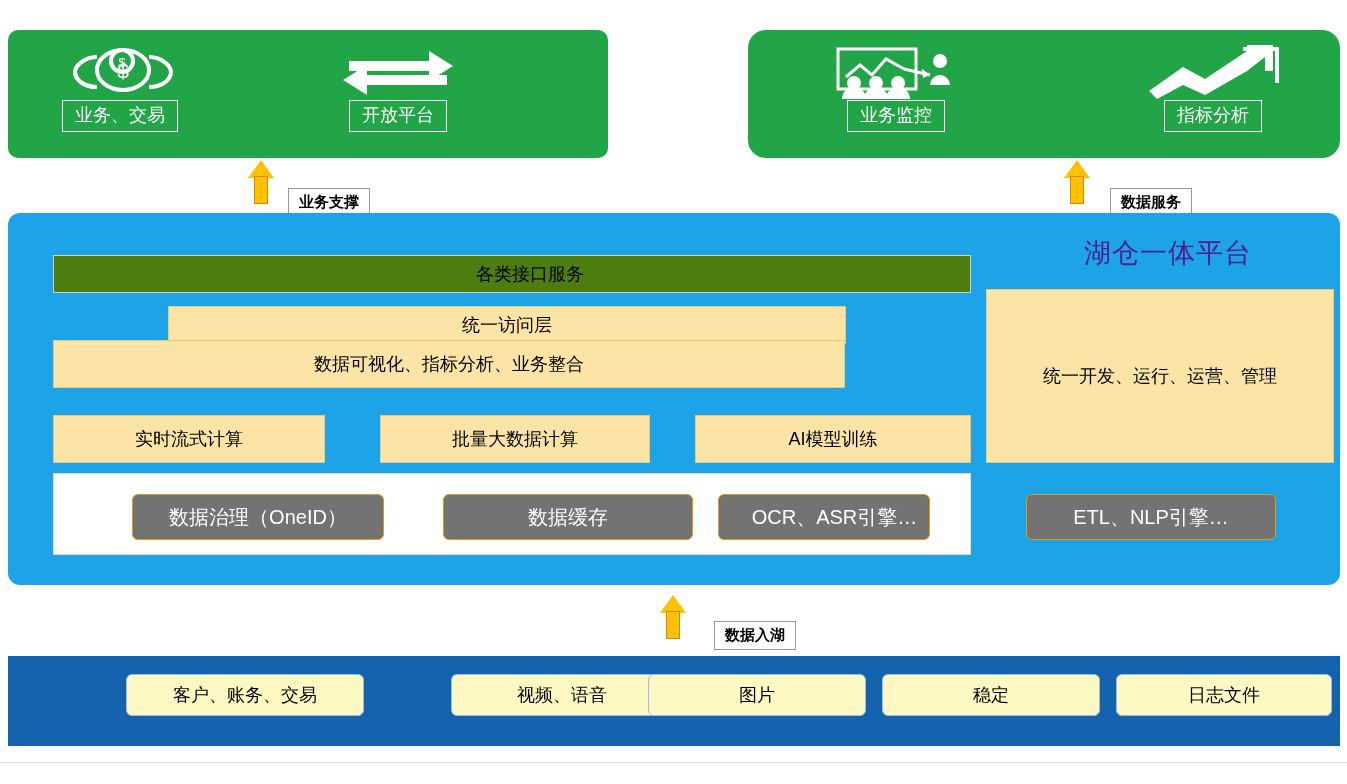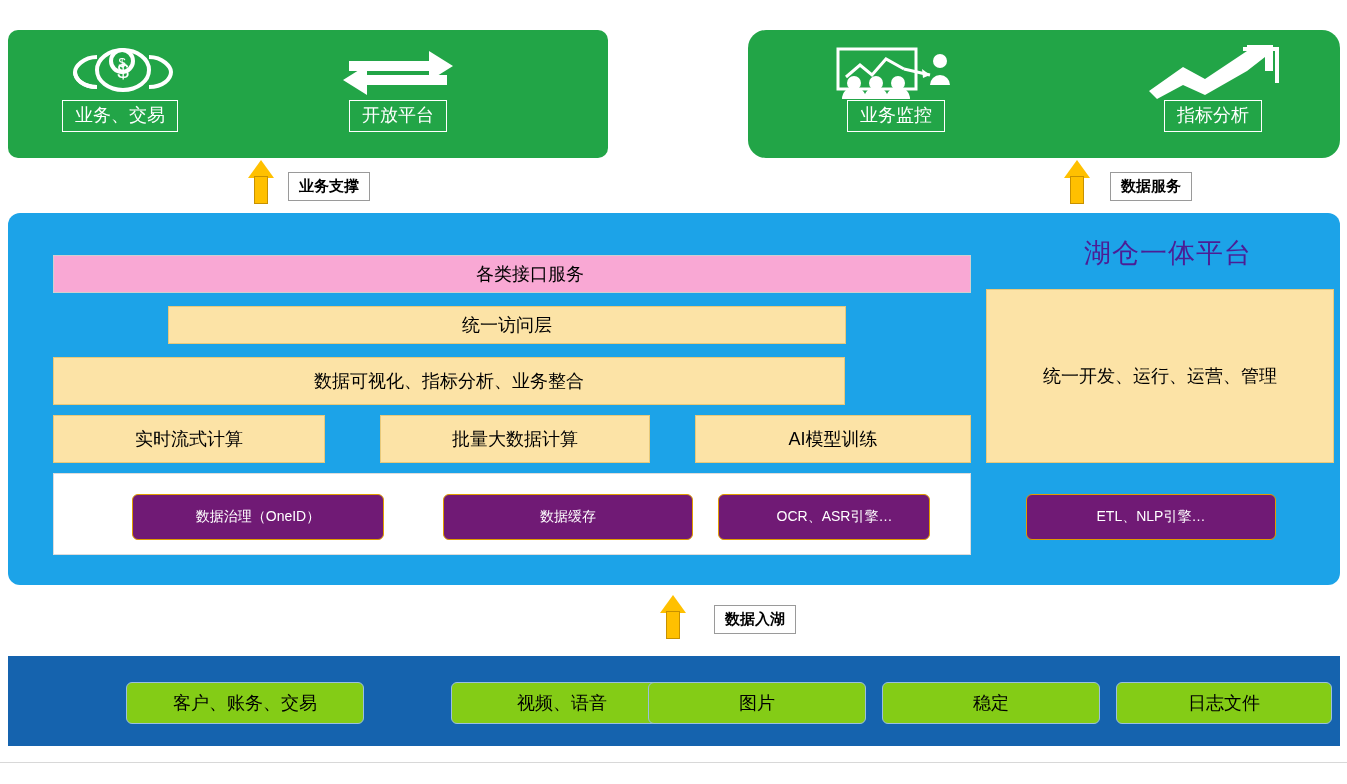--- a/index.html
+++ b/index.html
@@ -89,6 +89,7 @@
     padding: 5px 10px;
     white-space: nowrap;
     line-height: 1.1;
+    margin-top: 16px;
   }
 
   

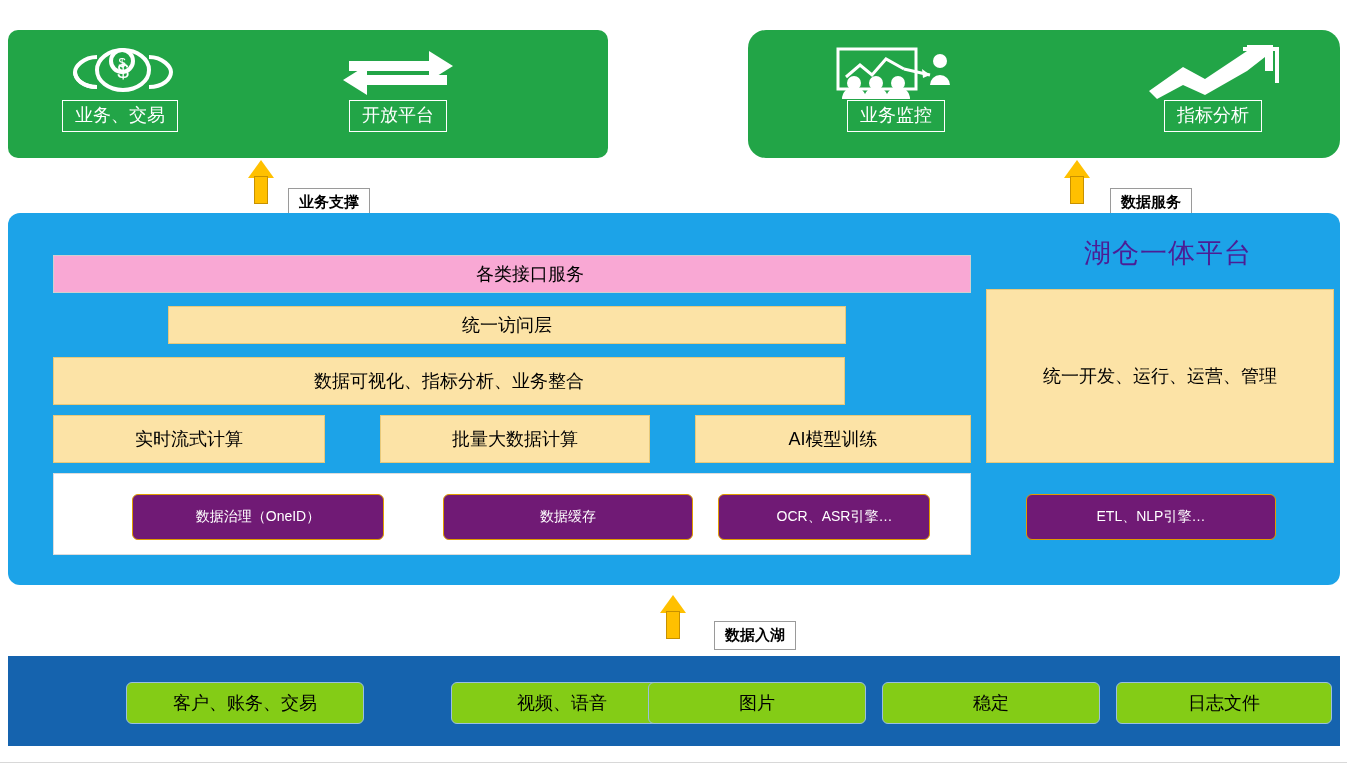--- a/index.html
+++ b/index.html
@@ -123,7 +123,7 @@
     line-height: 1.25;
   }
   .white-box {
-    background: #f9a8d4;
+    background: #4d7c0f;
     border: 1px solid #cfcfcf;
     color: #000;
     padding-left: 36px;

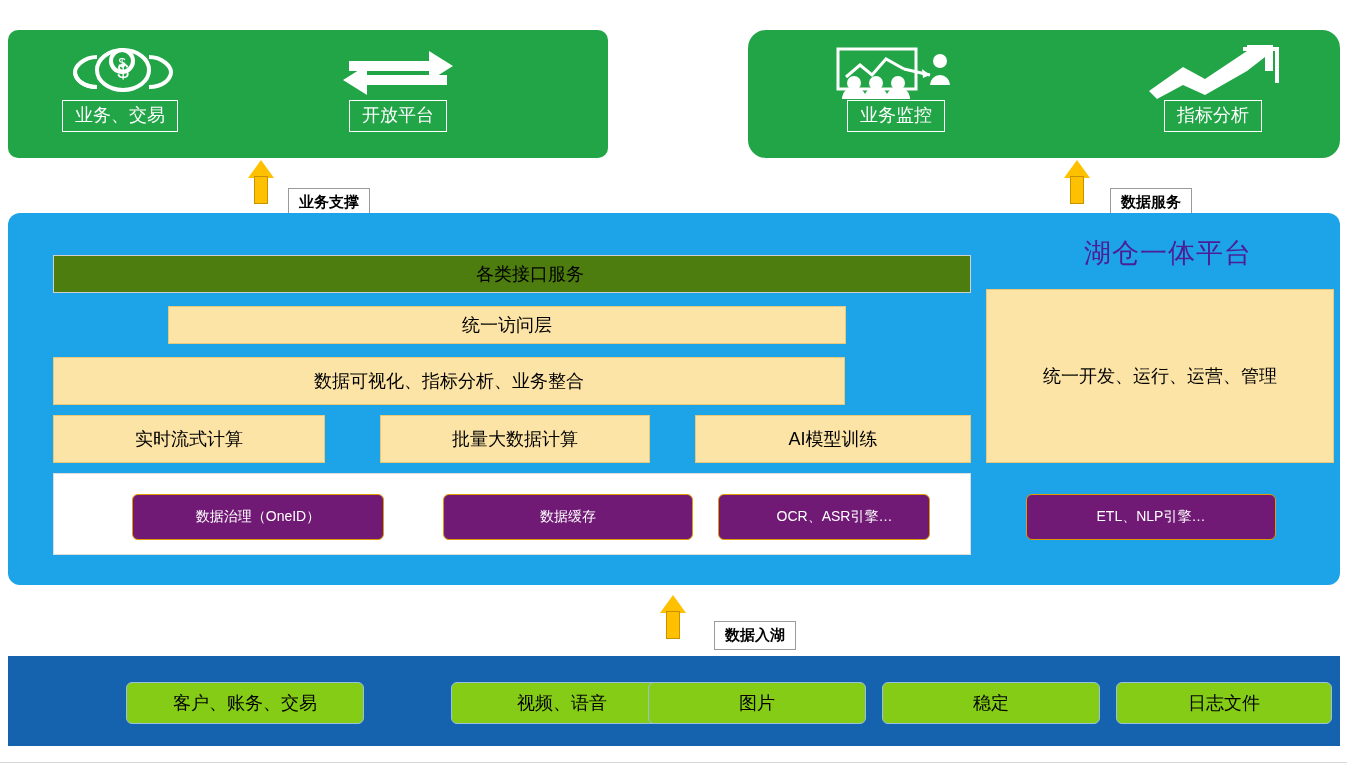--- a/index.html
+++ b/index.html
@@ -278,7 +278,7 @@
 
     <div class="box cream-box" style="left:160px; top:93px; width:678px; height:38px;">统一访问层</div>
 
-    <div class="box cream-box" style="left:45px; top:144px; width:792px; height:48px;">数据可视化、指标分析、业务整合</div>
+    <div class="box cream-box" style="left:45px; top:127px; width:792px; height:48px;">数据可视化、指标分析、业务整合</div>
 
     <div class="box cream-box" style="left:45px; top:202px; width:272px; height:48px;">实时流式计算</div>
     <div class="box cream-box" style="left:372px; top:202px; width:270px; height:48px;">批量大数据计算</div>

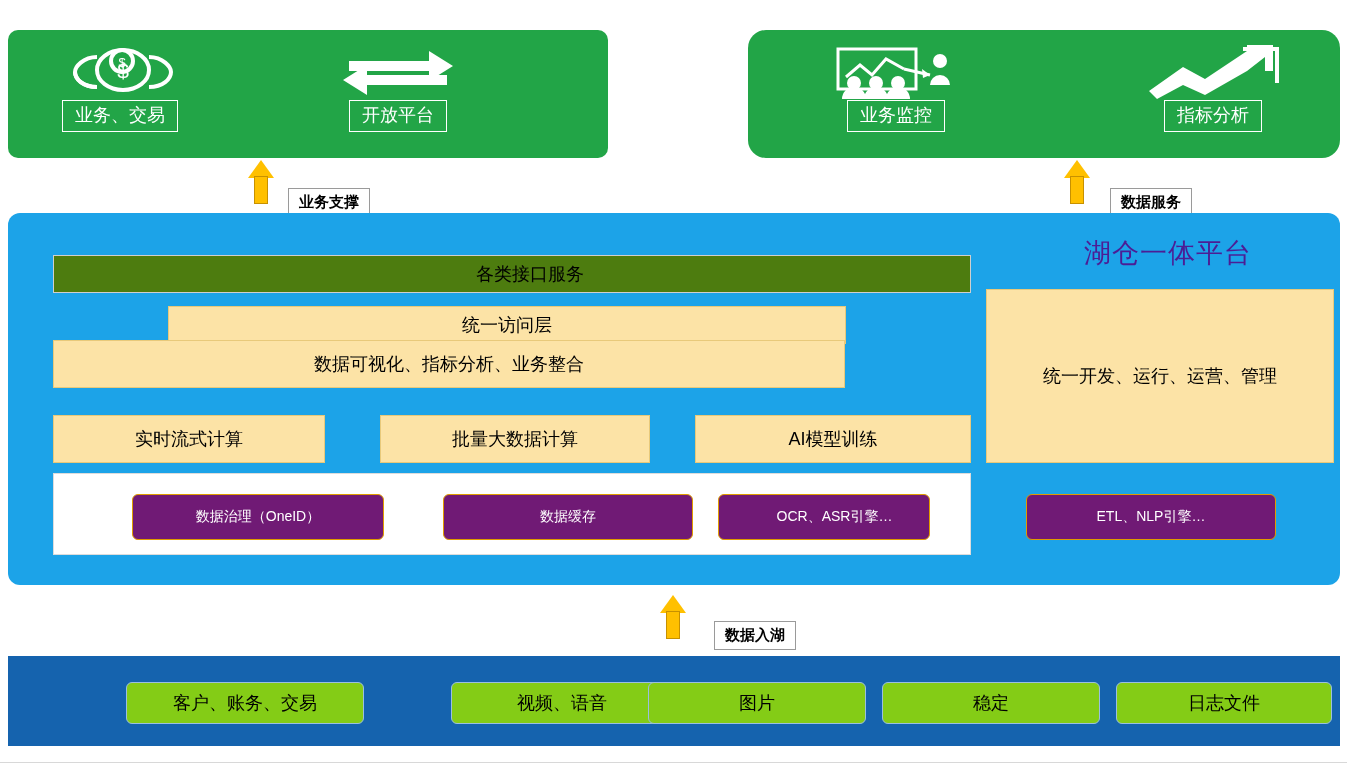--- a/index.html
+++ b/index.html
@@ -134,11 +134,11 @@
     color: #000;
   }
   .amber-box {
-    background: #701a75;
+    background: #737373;
     border: 1px solid #E09C00;
     color: #ffffff;
     border-radius: 6px;
-    font-size: 14px;
+    font-size: 20px;
   }
 
   

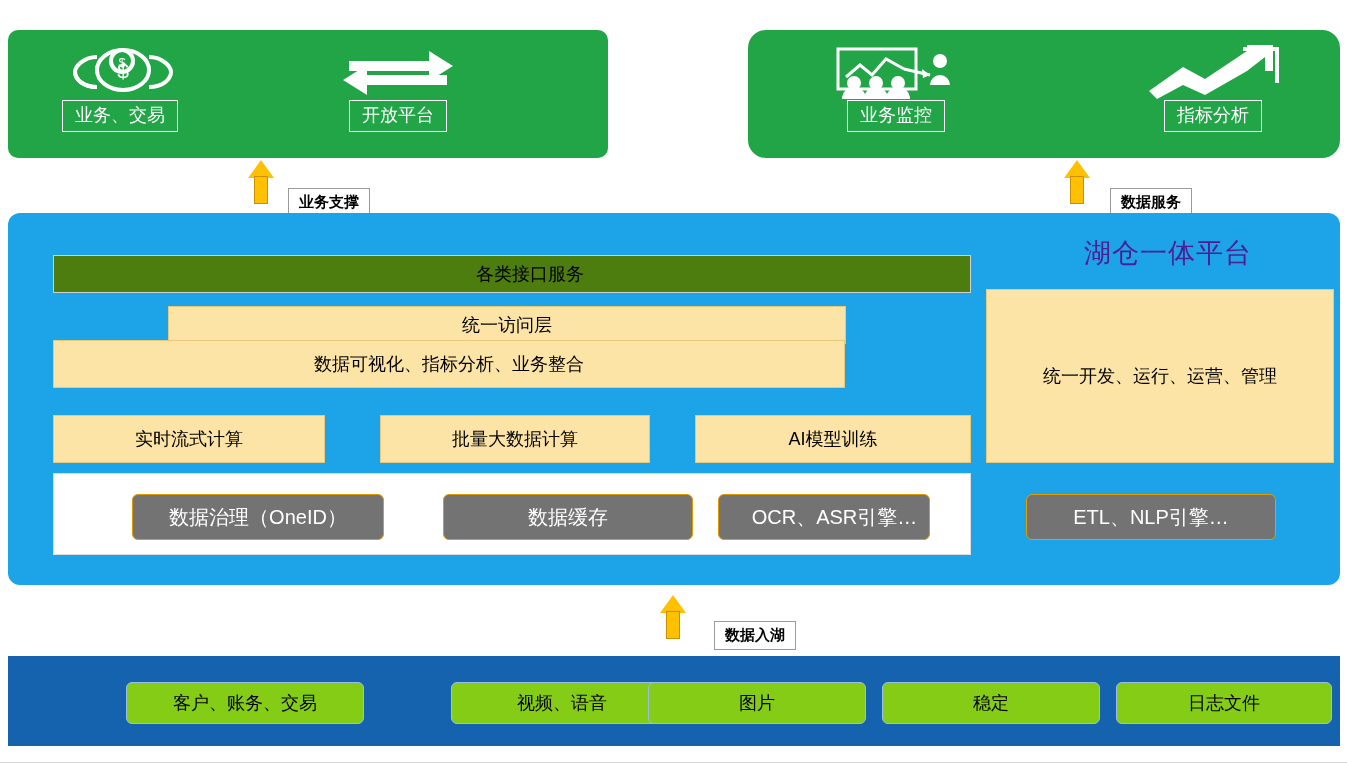--- a/index.html
+++ b/index.html
@@ -164,9 +164,9 @@
   }
   .source-box {
     position: absolute;
-    top: 26px;
+    top: 18px;
     height: 42px;
-    background: #84cc16;
+    background: #fef9c3;
     border: 1px solid #9bbfe0;
     border-radius: 6px;
     display: flex;

